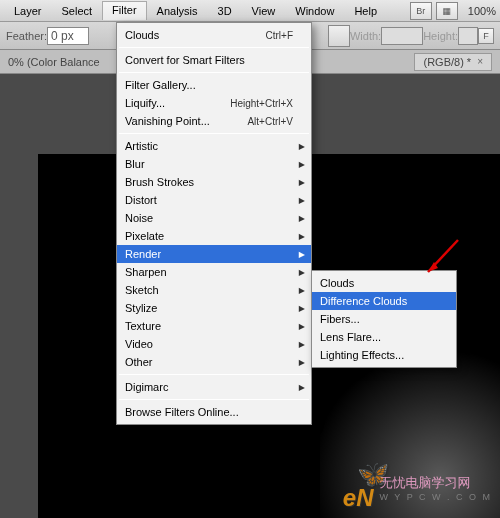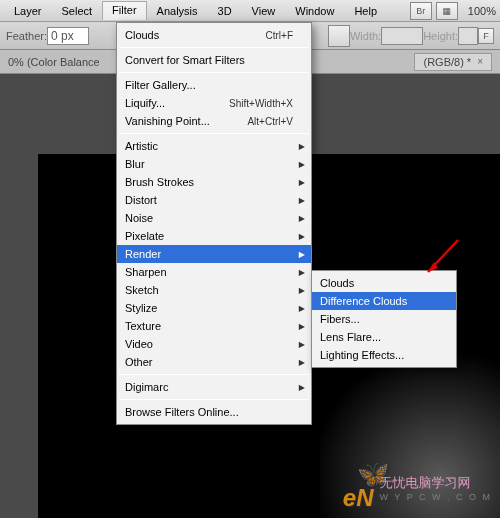--- a/index.html
+++ b/index.html
@@ -96,7 +96,7 @@
     </div>
   <div class="dd-row">
     <span class="lbl">Liquify...</span>
-    <span class="sc">Shift+Width+X</span>
+    <span class="sc">Height+Ctrl+X</span>
   </div>
   <div class="dd-row">
     <span class="lbl">Vanishing Point...</span>

